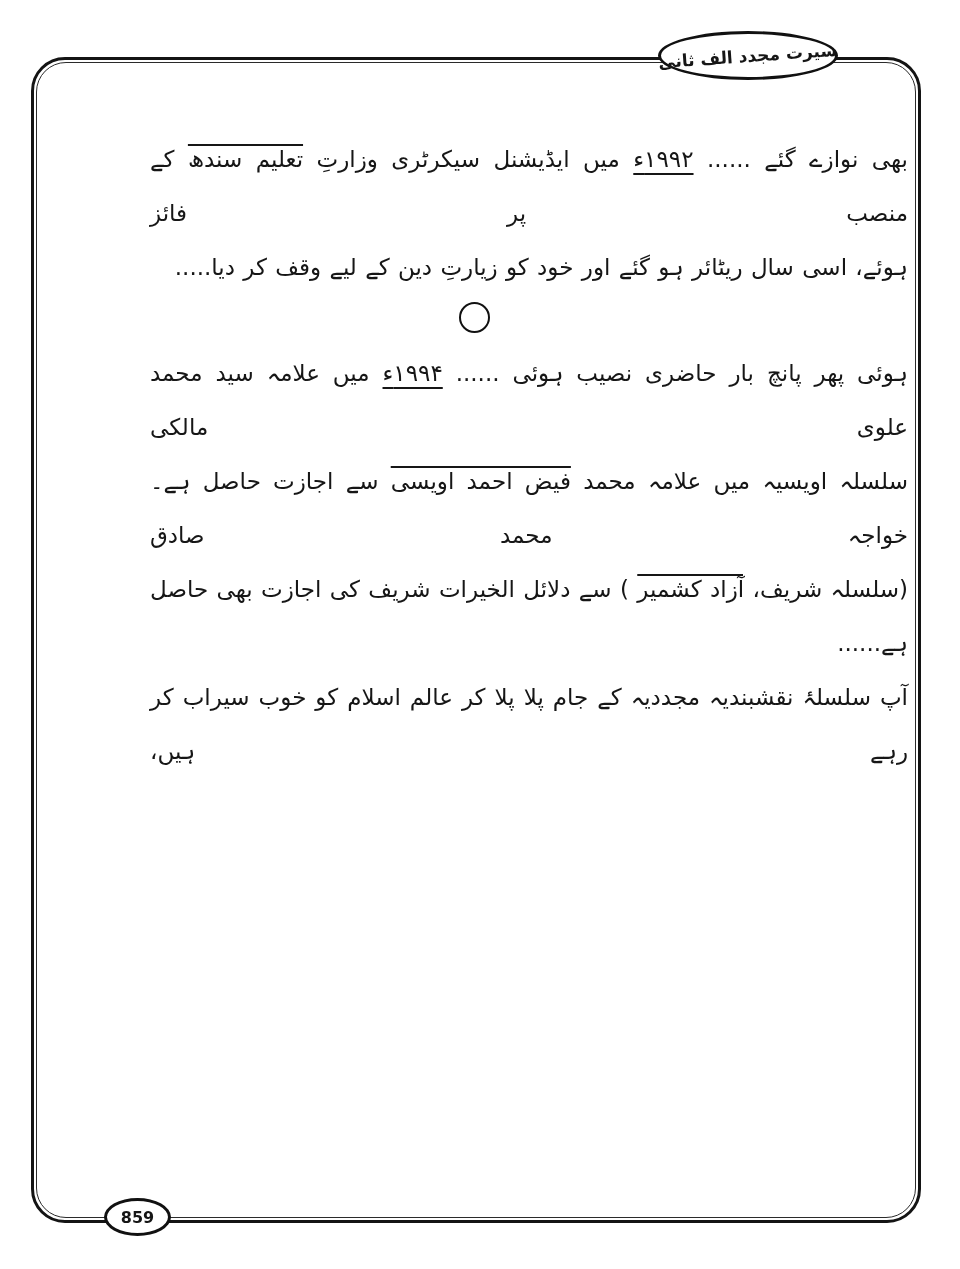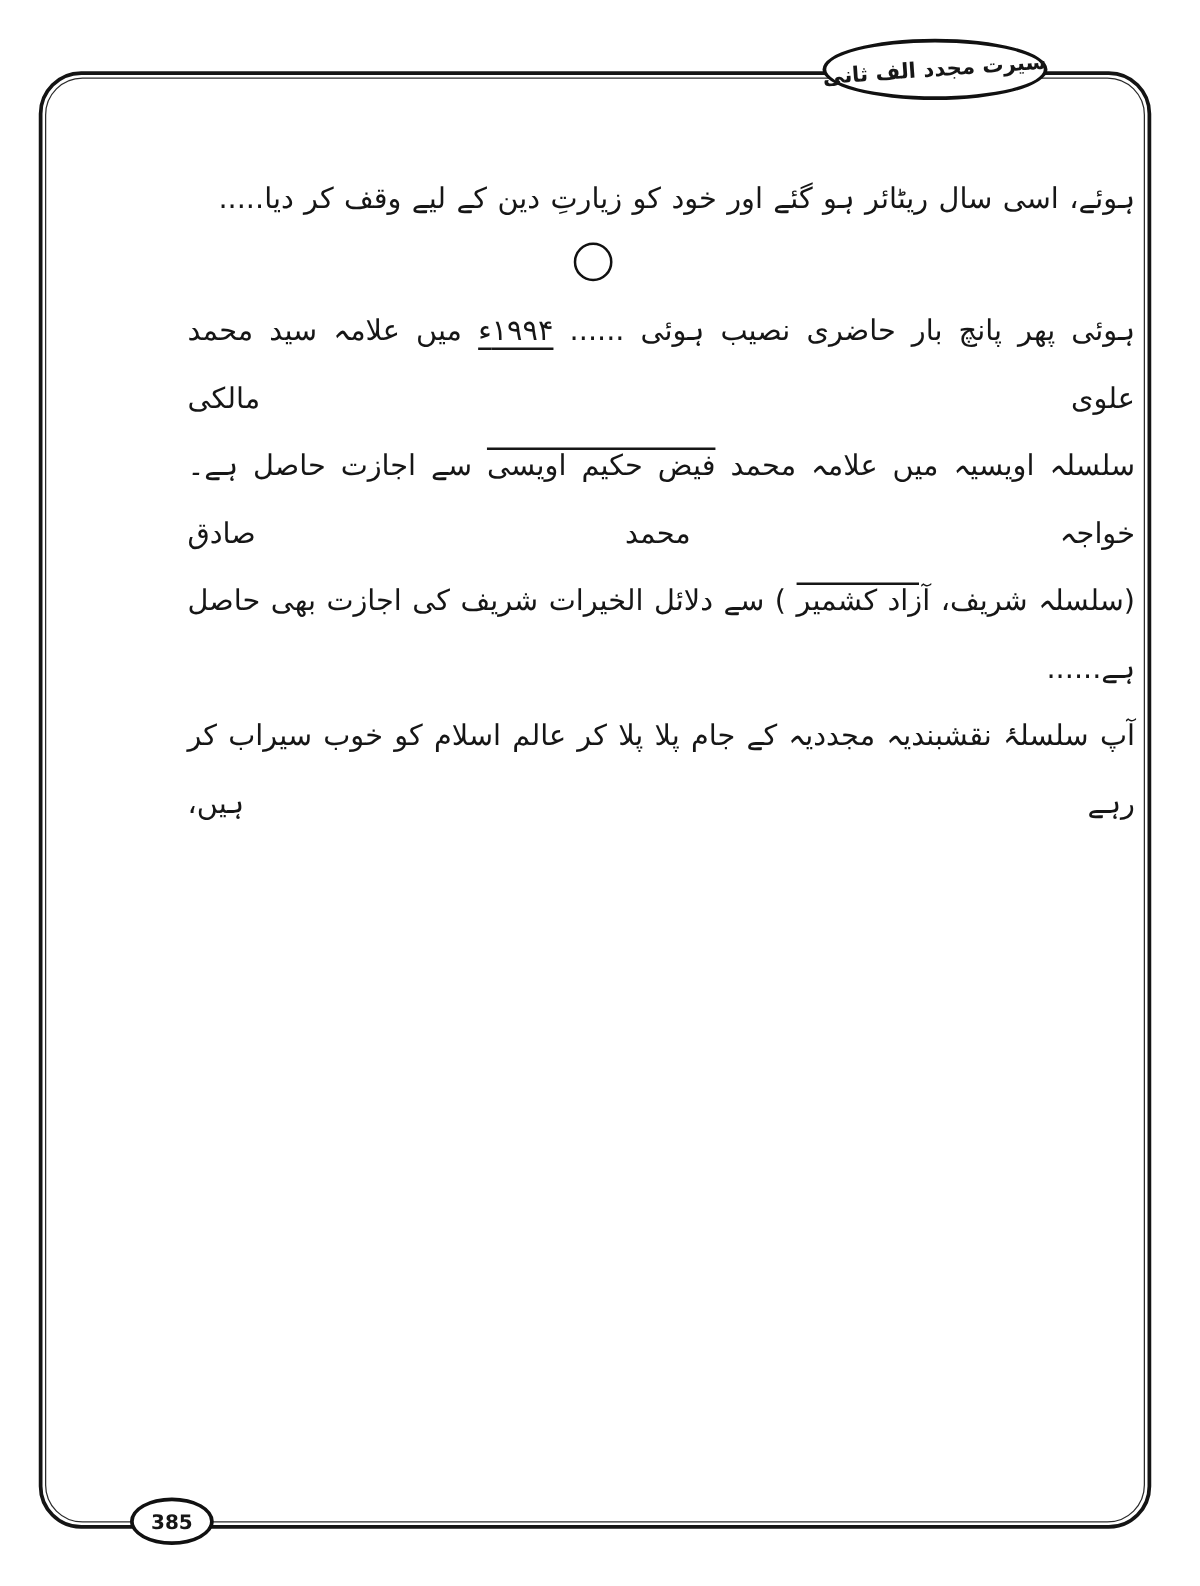--- a/index.html
+++ b/index.html
@@ -70,6 +70,7 @@
 
 <div class="content">
   <div class="para" id="para-1">
+      <div class="line"><span>بھی نوازے گئے ......</span> <span class="m-u">۱۹۹۲ء</span> <span>میں ایڈیشنل سیکرٹری وزارتِ</span> <span class="m-o">تعلیم سندھ</span> <span>کے منصب پر فائز</span></div>
       <div class="line last"><span>ہوئے، اسی سال ریٹائر ہو گئے اور خود کو زیارتِ دین کے لیے وقف کر دیا.....</span></div>
     </div>
   <div class="sep sep-1">

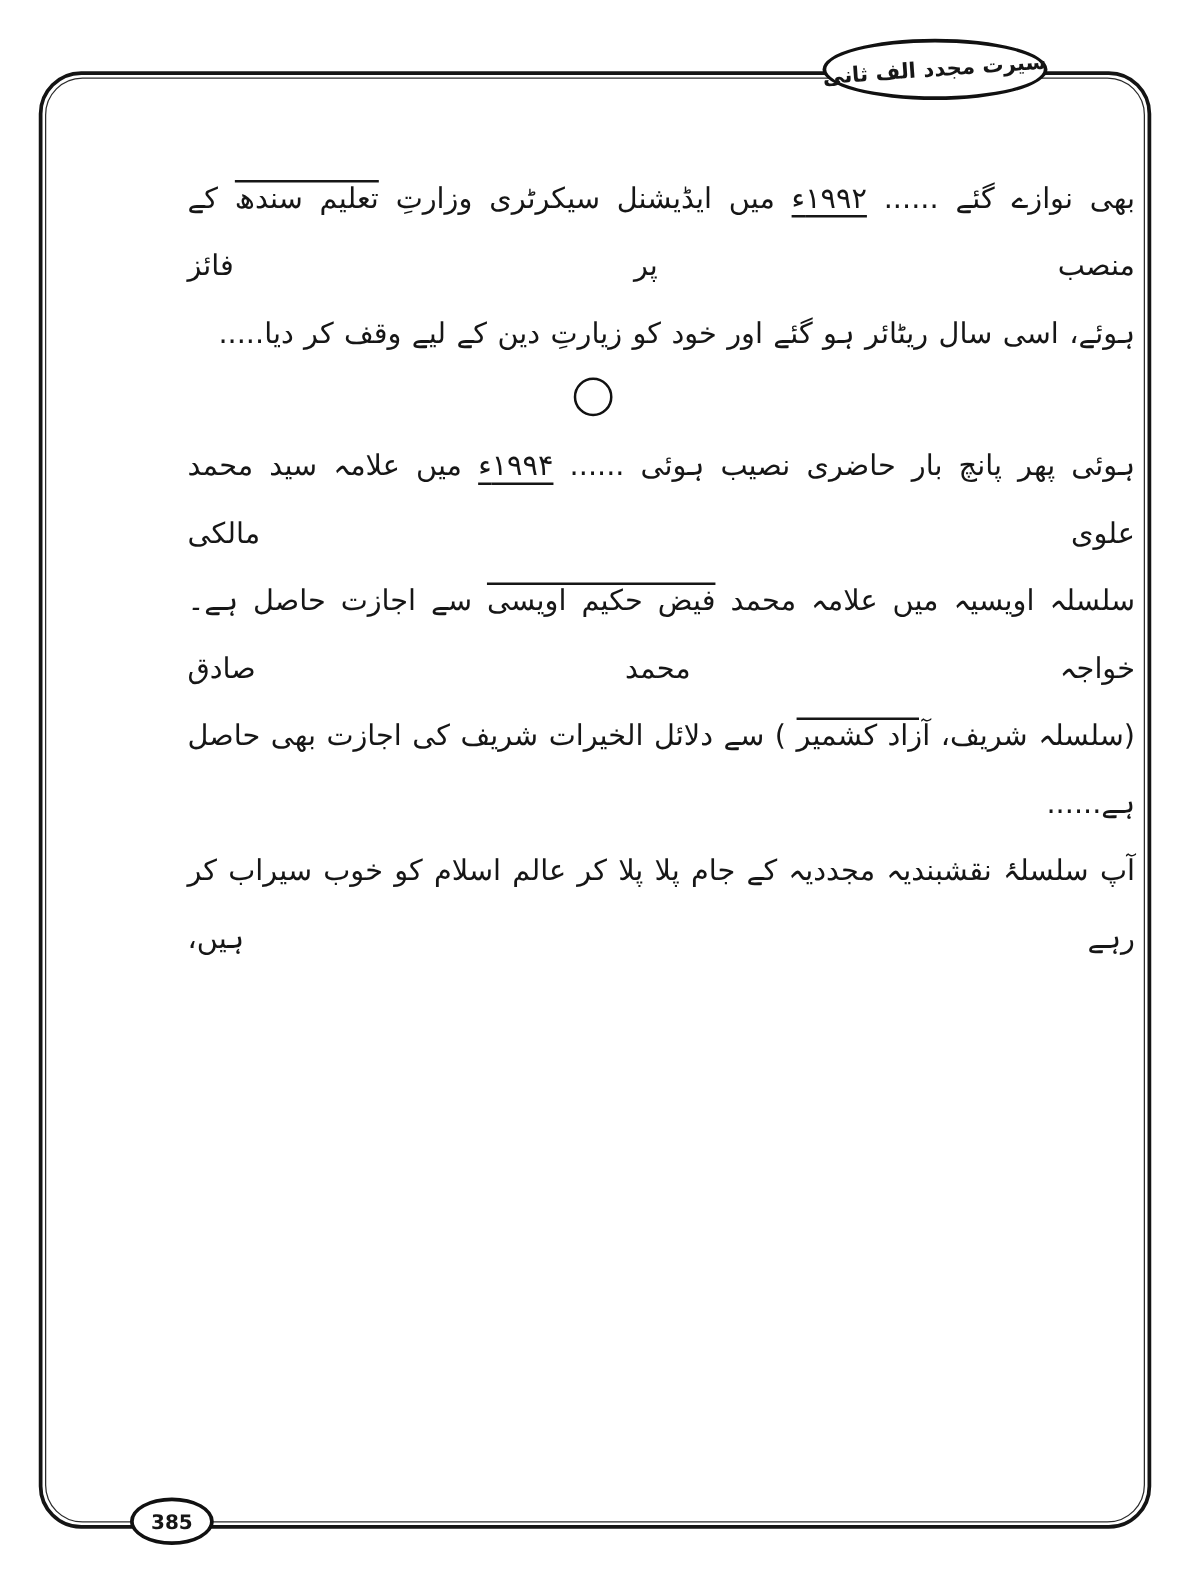--- a/index.html
+++ b/index.html
@@ -78,7 +78,7 @@
   </div>
   <div class="para" id="para-2">
       <div class="line"><span>ہوئی پھر پانچ بار حاضری نصیب ہوئی ......</span> <span class="m-u">۱۹۹۴ء</span> <span>میں علامہ سید محمد علوی مالکی</span></div>
-      <div class="line"><span>سلسلہ اویسیہ میں علامہ محمد</span> <span class="m-o">فیض حکیم اویسی</span> <span>سے اجازت حاصل ہے۔ خواجہ محمد صادق</span></div>
+      <div class="line"><span>سلسلہ اویسیہ میں علامہ محمد</span> <span class="m-o">فیض احمد اویسی</span> <span>سے اجازت حاصل ہے۔ خواجہ محمد صادق</span></div>
       <div class="line"><span>(سلسلہ شریف،</span> <span class="m-o">آزاد کشمیر</span> <span>) سے دلائل الخیرات شریف کی اجازت بھی حاصل ہے......</span></div>
       <div class="line"><span>آپ سلسلۂ نقشبندیہ مجددیہ کے جام پلا پلا کر عالم اسلام کو خوب سیراب کر رہے ہیں،</span></div>
       <div class="line">   </div>

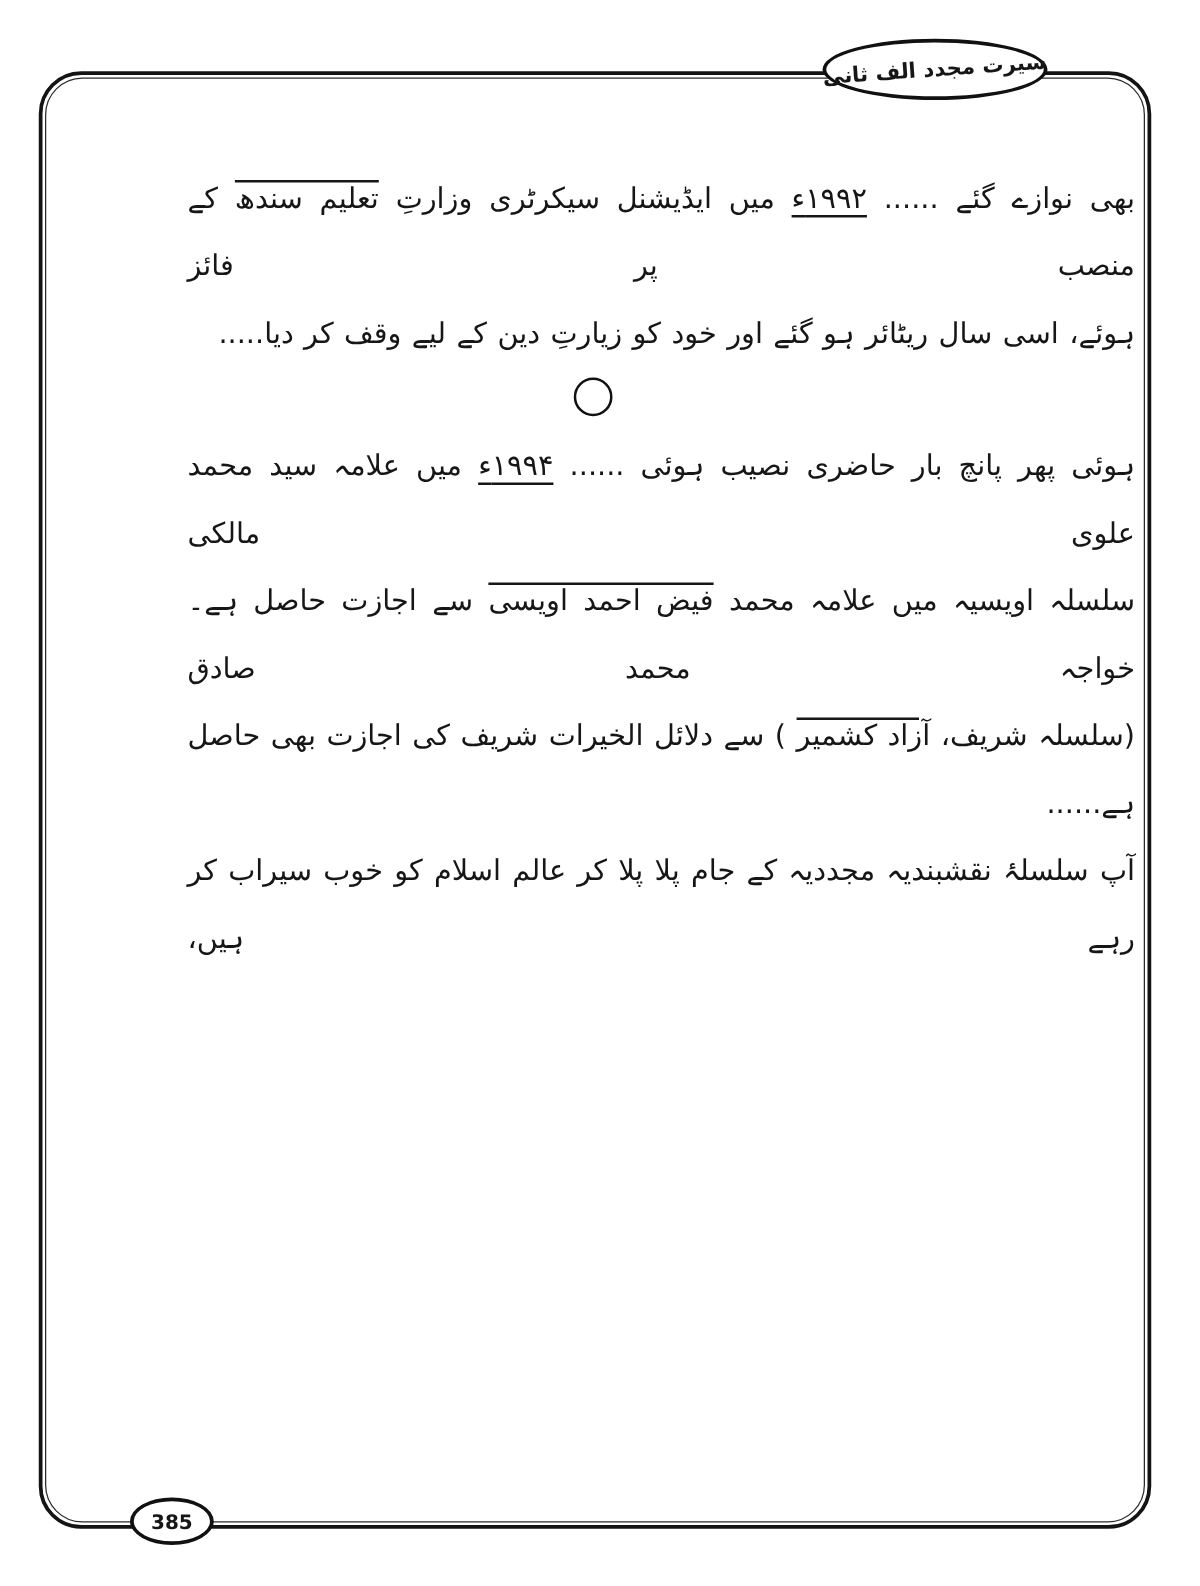--- a/index.html
+++ b/index.html
@@ -65,7 +65,7 @@
 </div>
 
 <div class="cartouche page-cartouche">
-  <span>385</span>
+  <span>859</span>
 </div>
 
 <div class="content">

